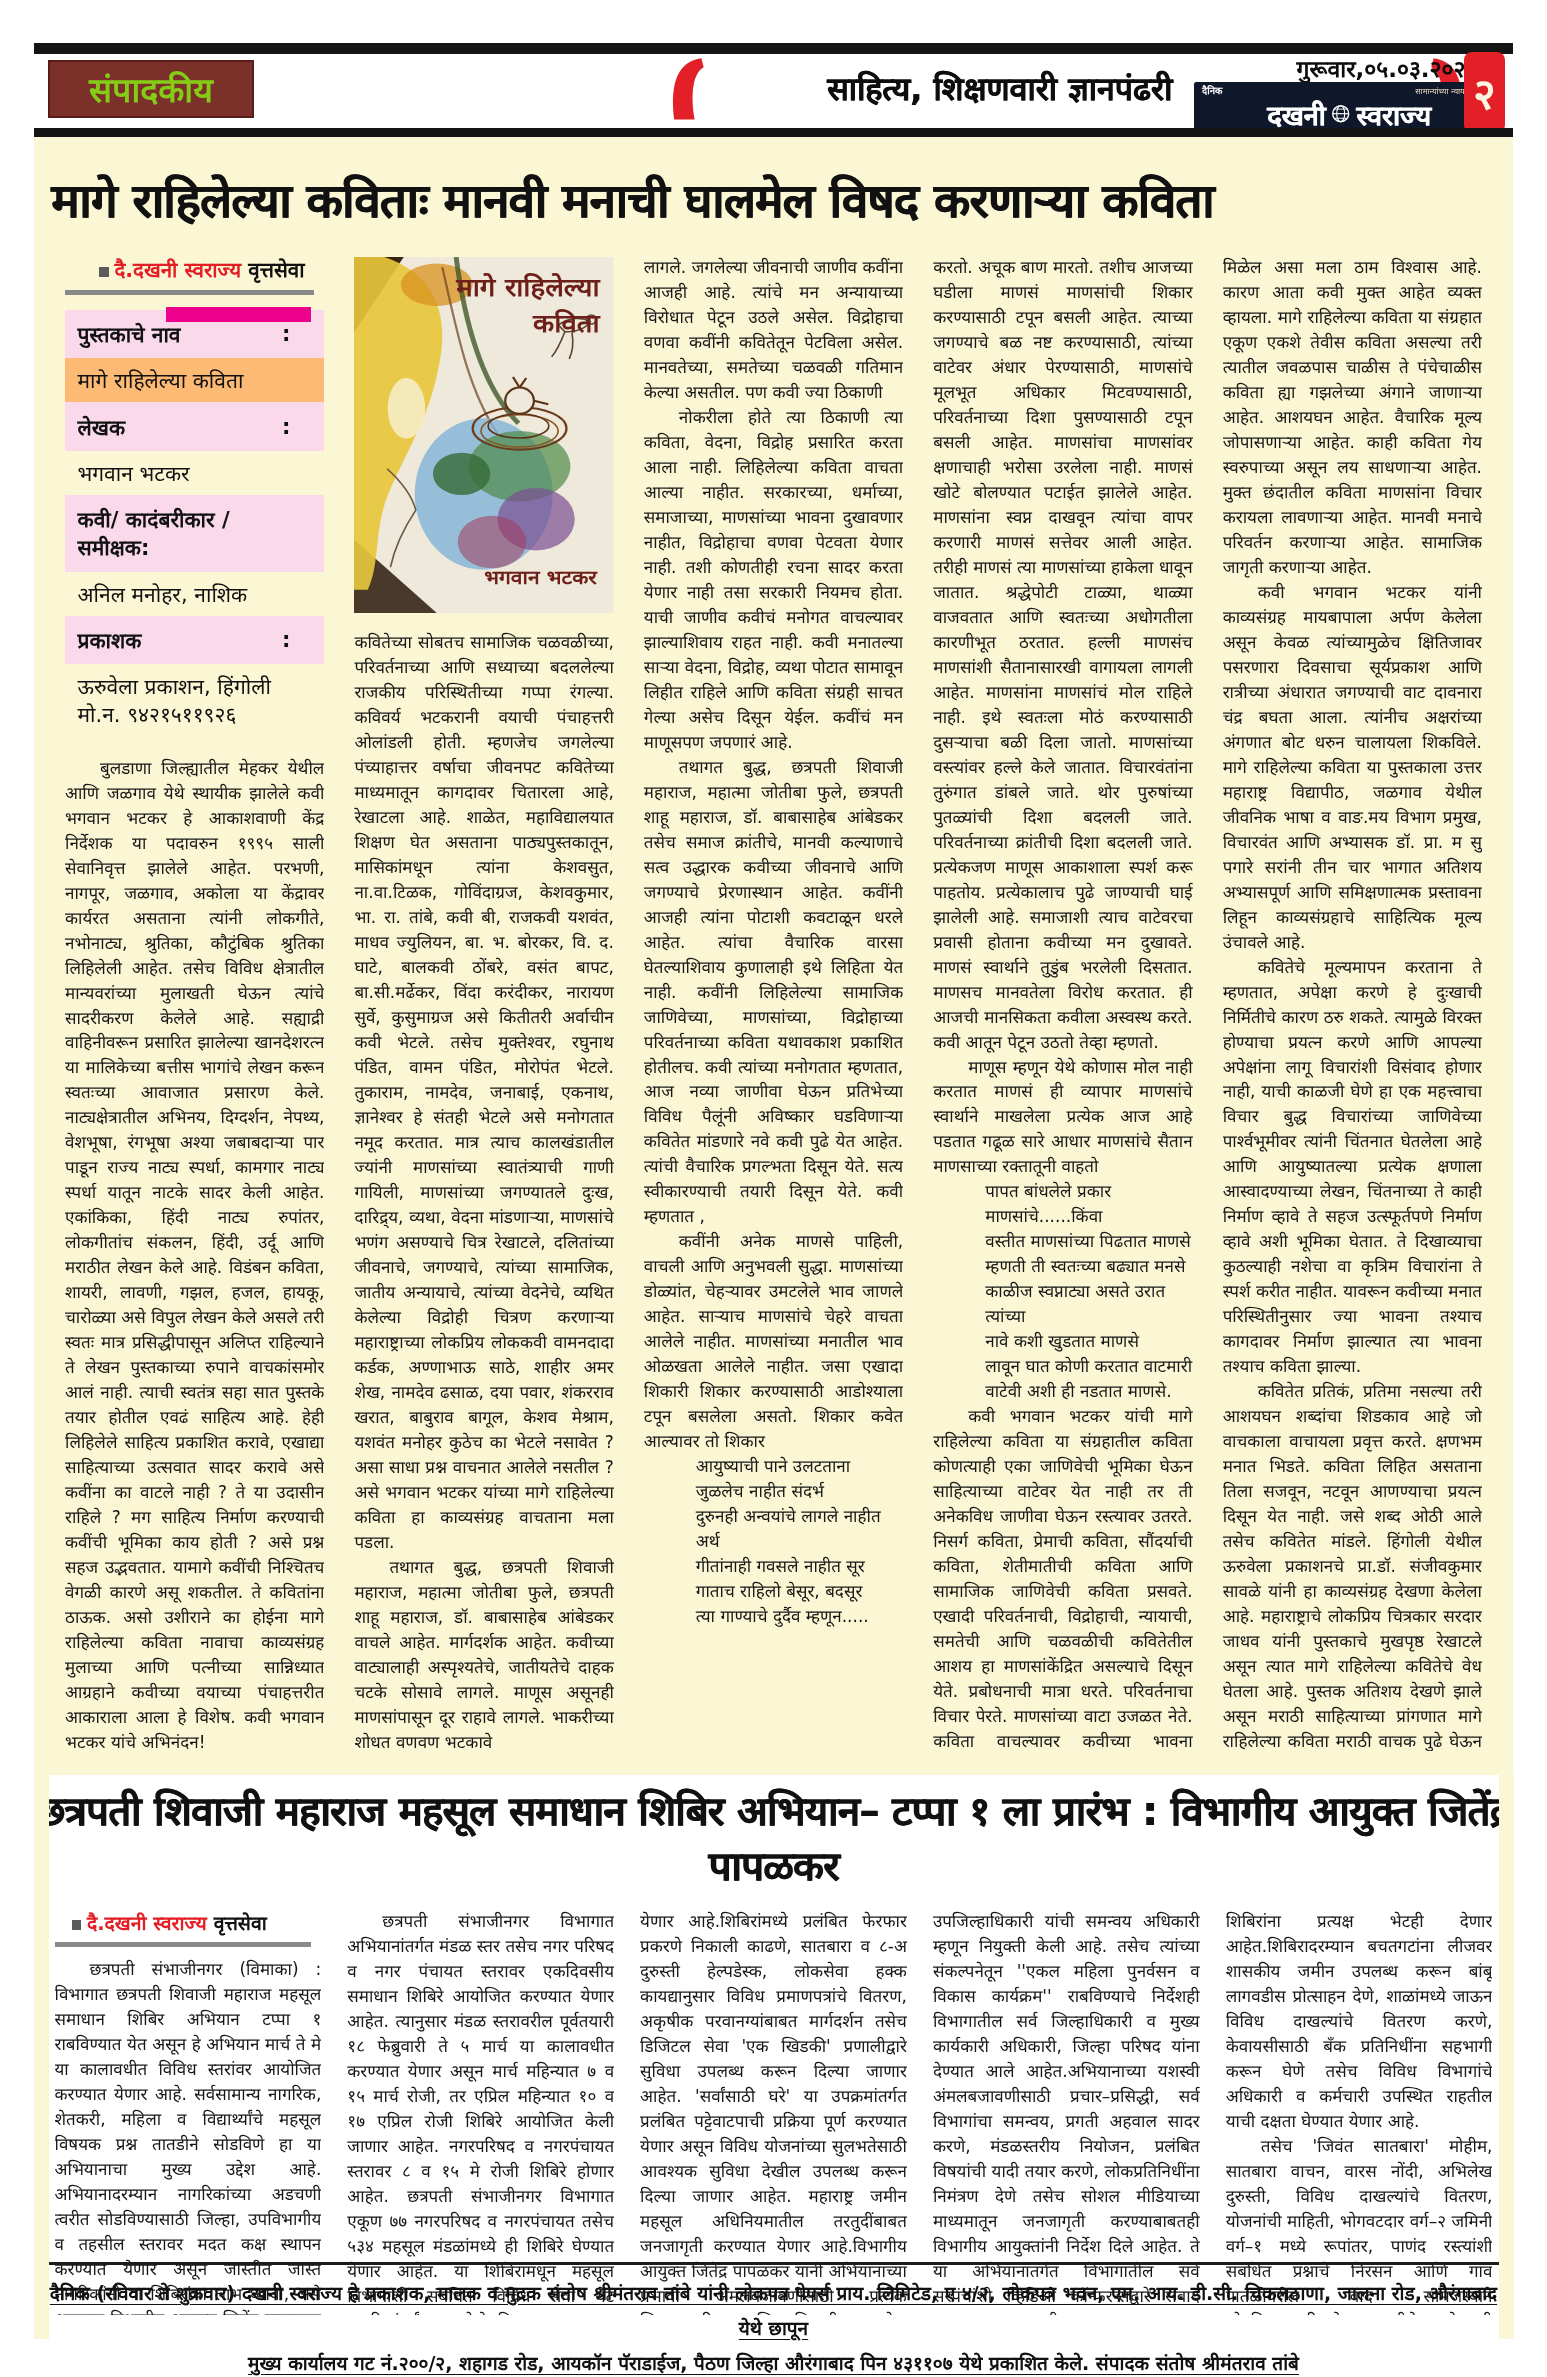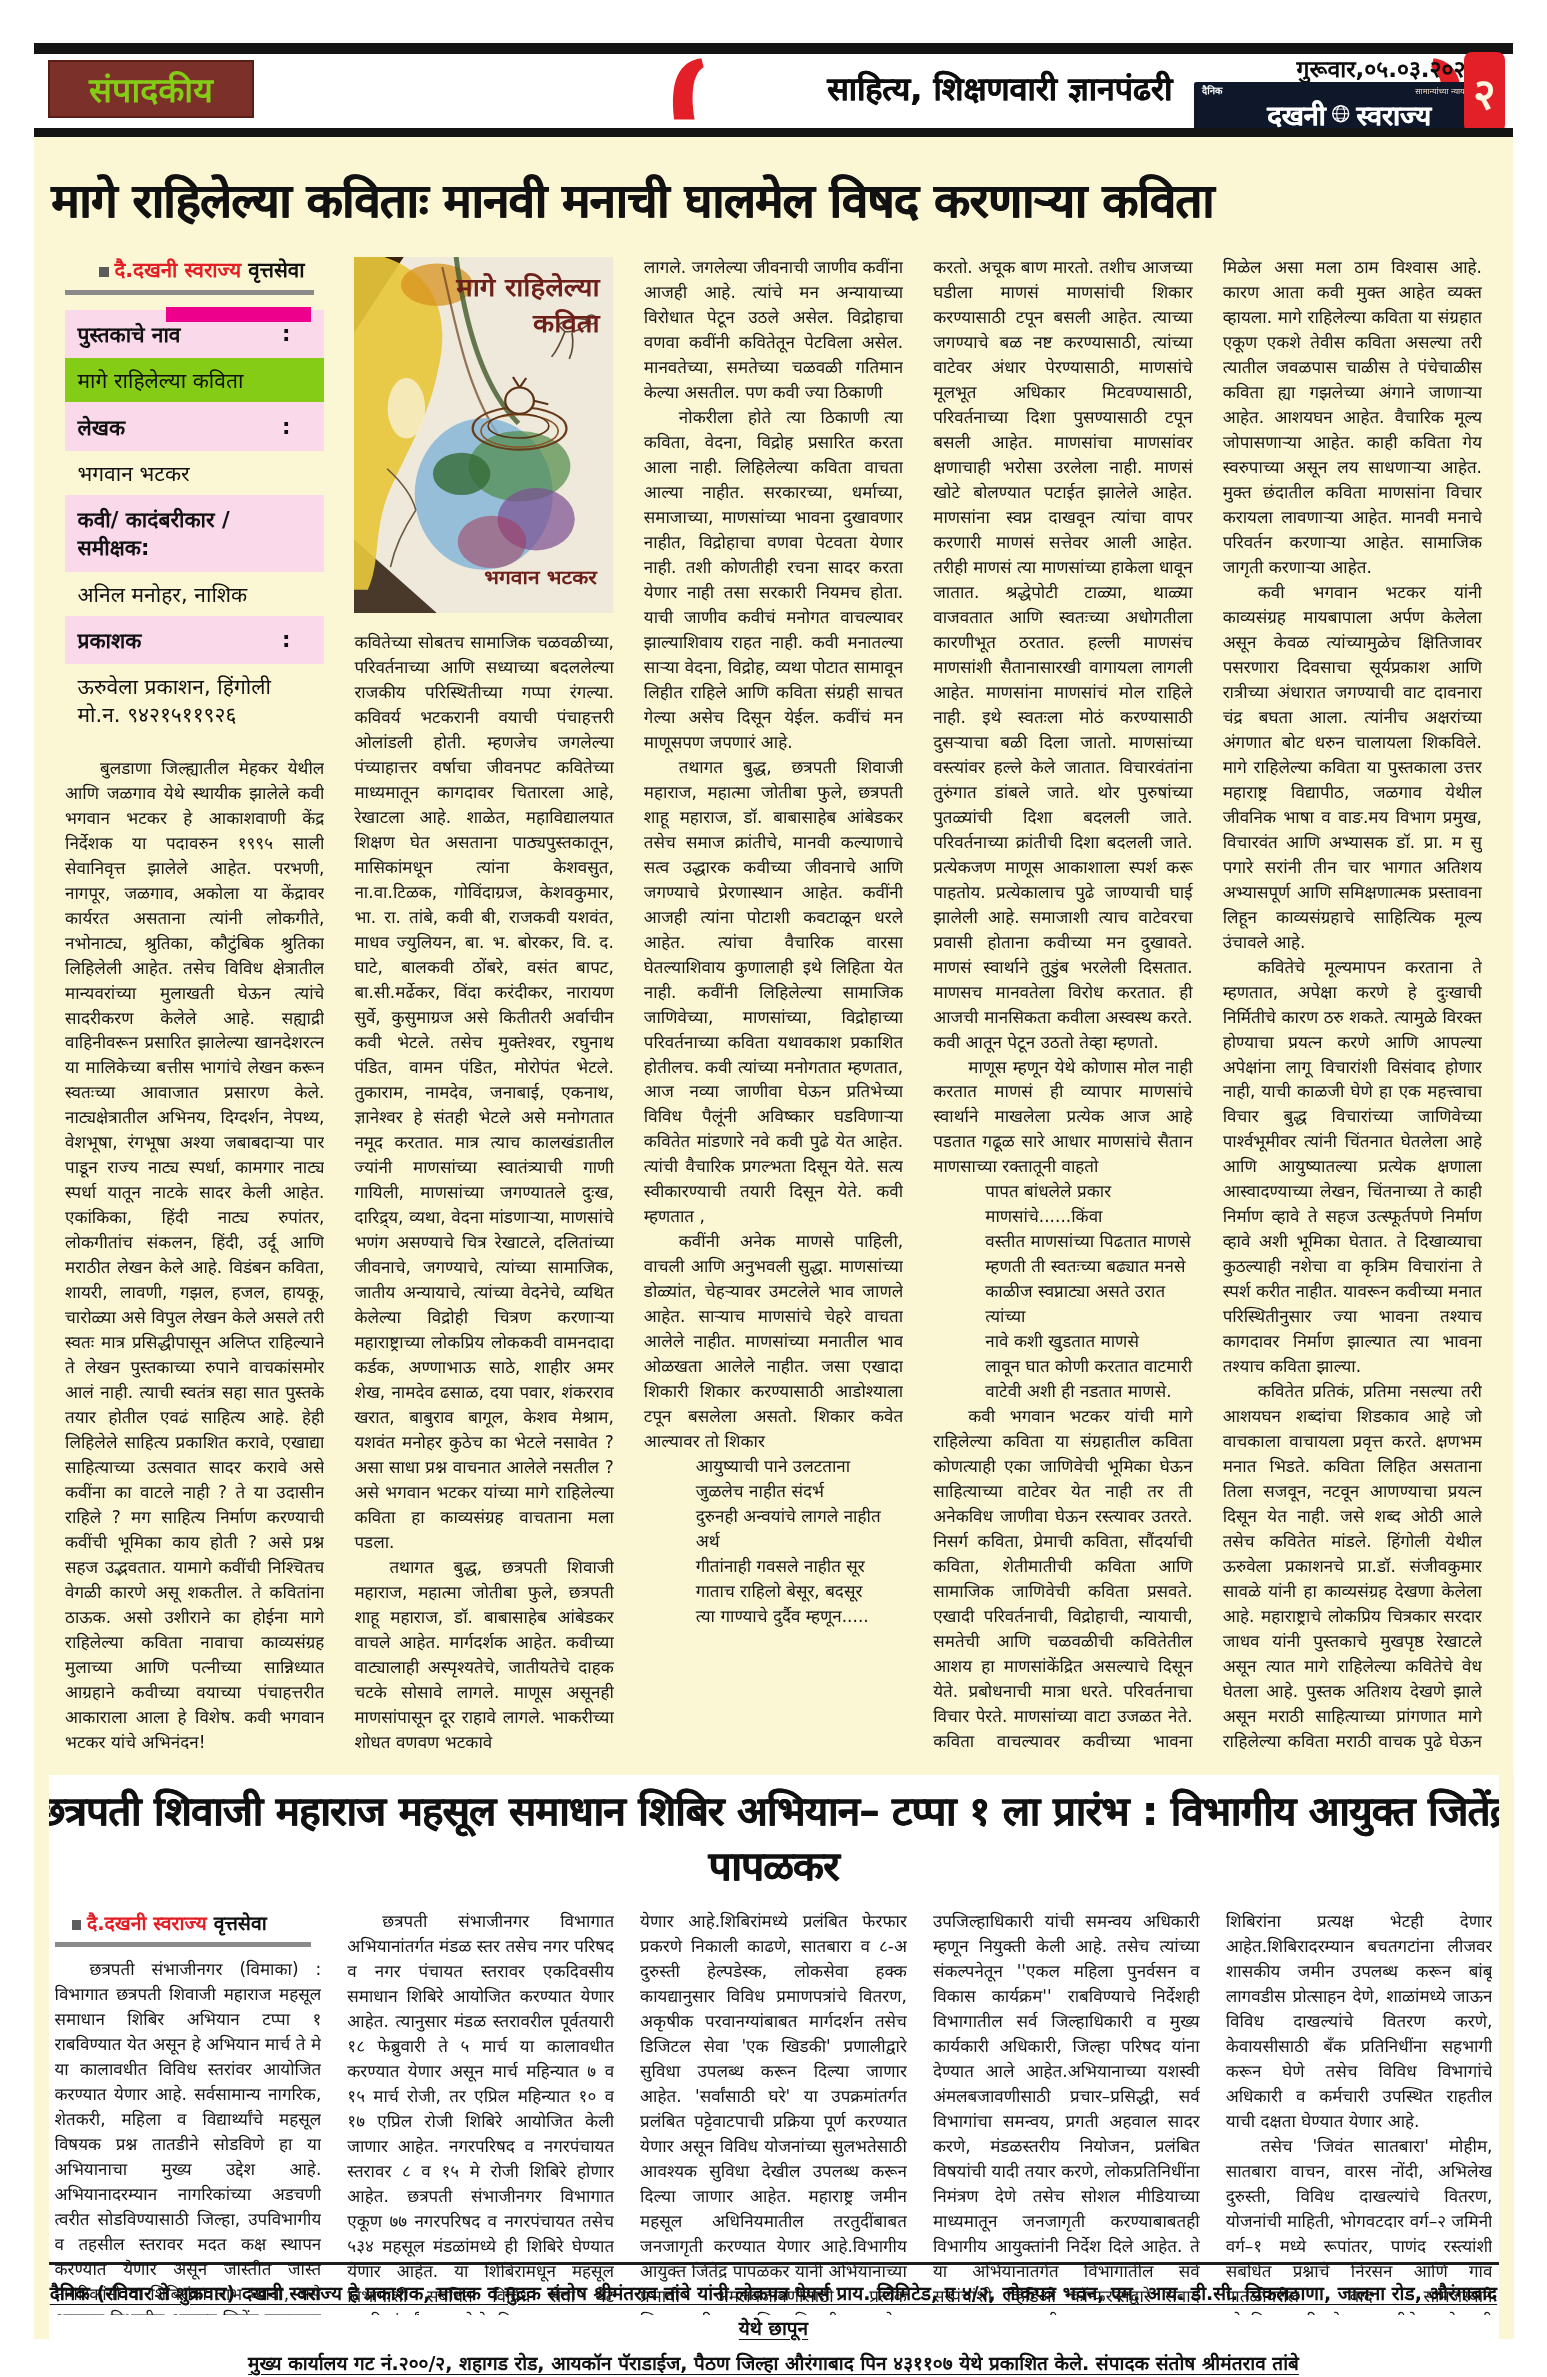--- a/index.html
+++ b/index.html
@@ -47,7 +47,7 @@
   .irow-label { background:#f9d9ea; display:flex; justify-content:space-between; align-items:center;
                 padding:10.3px 34px 10.3px 12.5px; font-weight:bold; font-size:21px; color:#111; }
   .irow-value { padding:8px 5.7px 8px 12.5px; font-size:21px; color:#111; }
-  .irow-value.white { background:#84cc16; }
+  .irow-value.white { background:#fdba74; }
 
   .cover { width:100%; height:356px; margin:2.3px 0 17px 0; }
   .cover svg { width:100%; height:100%; display:block; }

